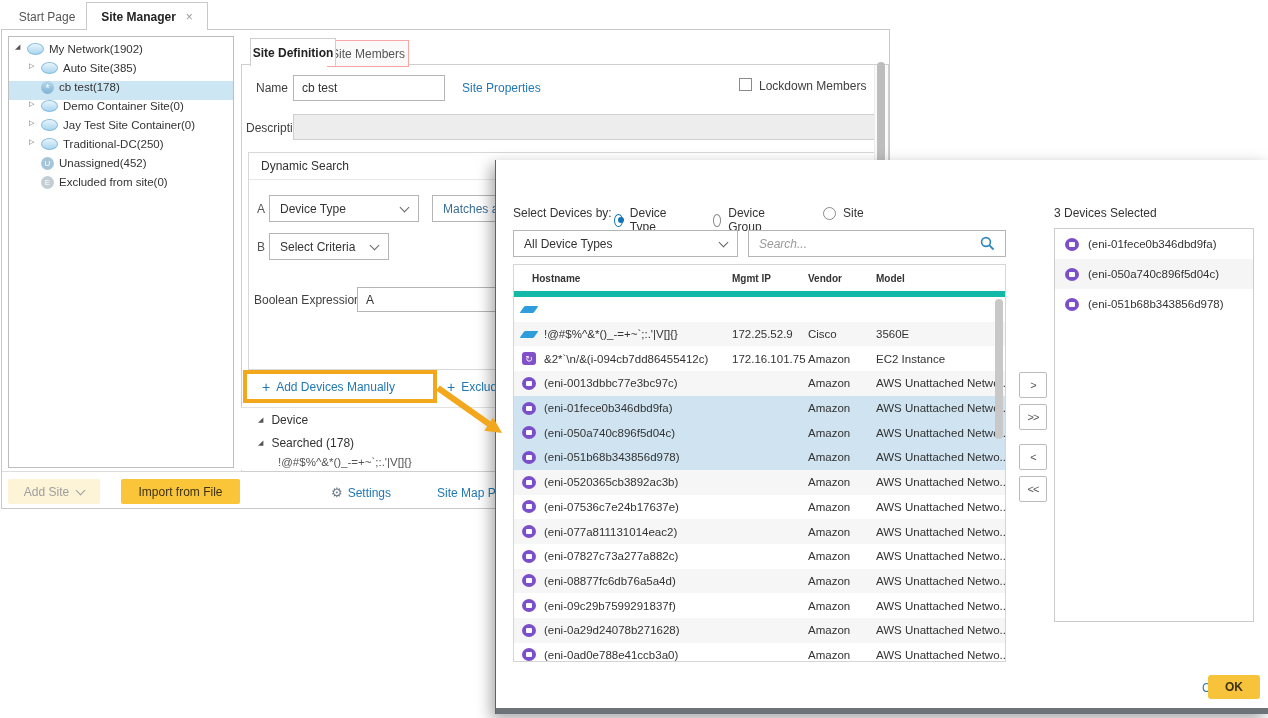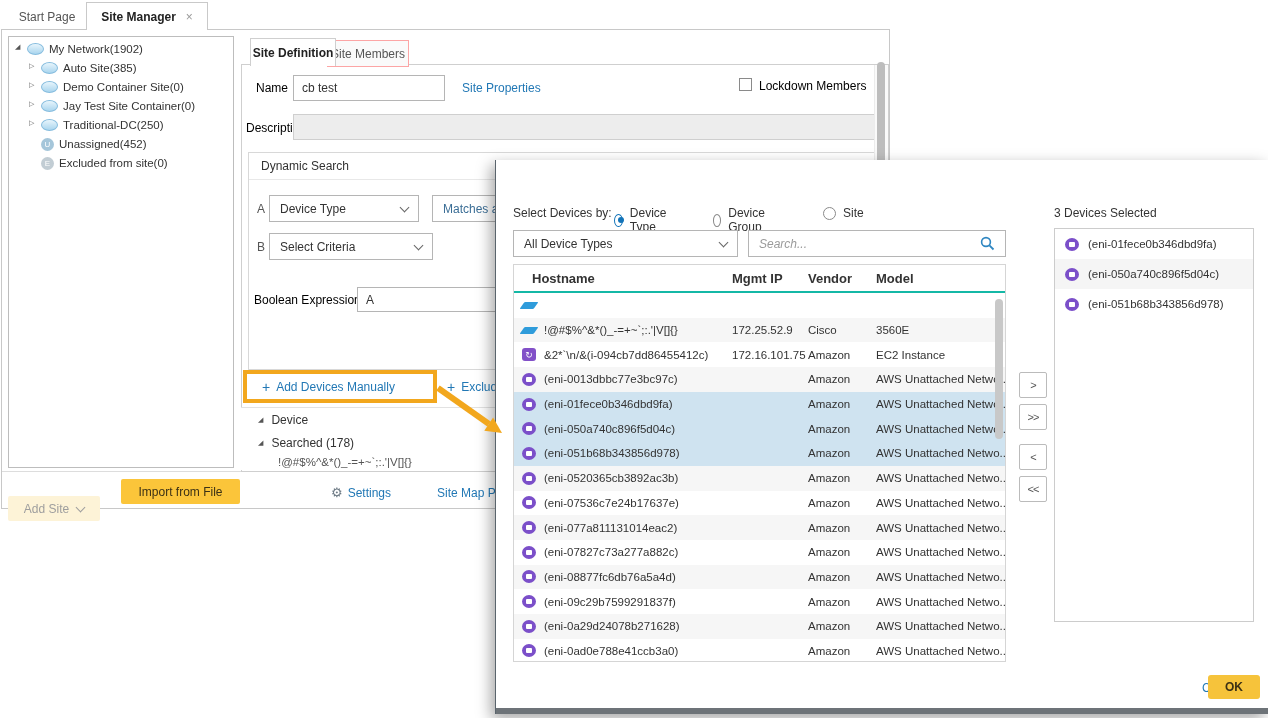--- a/index.html
+++ b/index.html
@@ -119,6 +119,11 @@
         <span>Auto Site(385)</span>
       </div>
 
+      <div class="tree-item selected lvl1">
+        <span class="expander"></span>
+        <span class="ticon icon-site"></span>
+        <span>cb test(178)</span>
+      </div>
 
       <div class="tree-item lvl1">
         <span class="expander">▷</span>

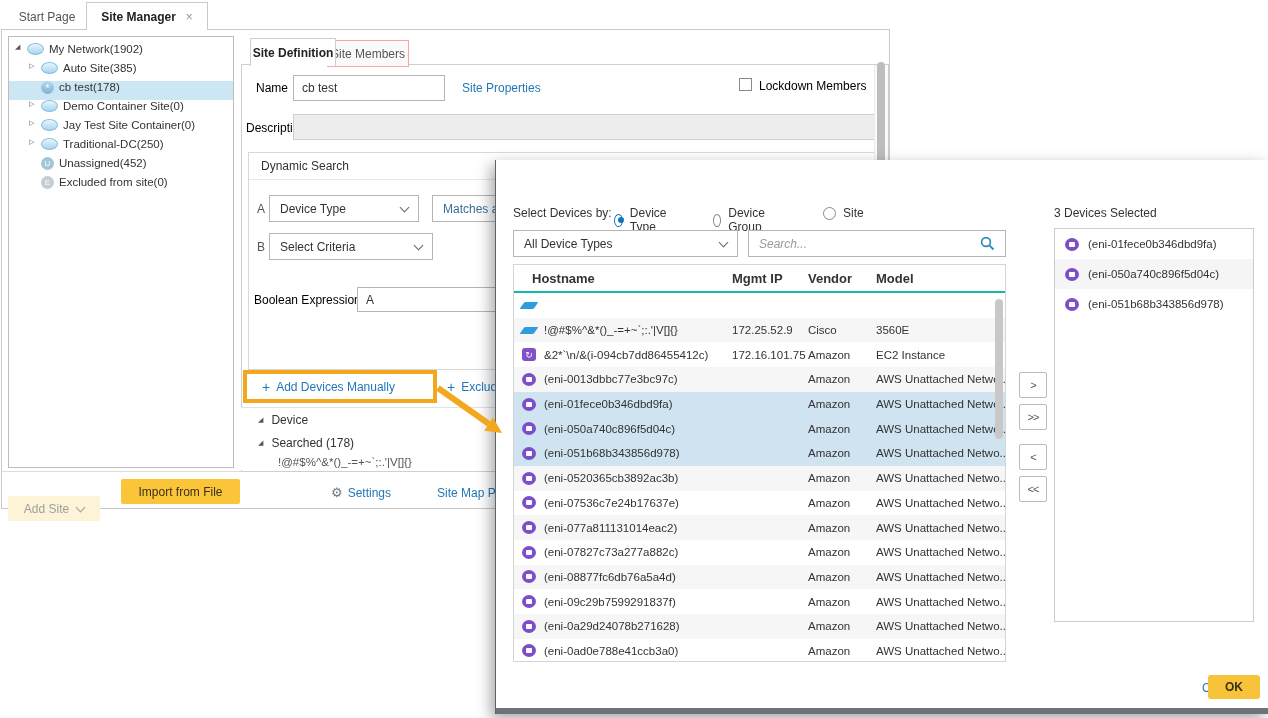--- a/index.html
+++ b/index.html
@@ -40,7 +40,7 @@
   .etab{position:absolute;display:flex;align-items:center;justify-content:center;font-size:12px;}
   .etab.active{background:#fff;border:1px solid #cfcfcf;border-bottom:none;color:#222;font-weight:bold;z-index:2;}
   .etab.idle{background:#fafafa;border:1px solid #fca5a5;color:#555;z-index:1;}
-  .field-label{position:absolute;font-size:12px;color:#000000;}
+  .field-label{position:absolute;font-size:12px;color:#404040;}
   .tinput{position:absolute;border:1px solid #b5b5b5;background:#fff;font-size:12px;padding:0 8px;box-sizing:border-box;font-family:"Liberation Sans",sans-serif;color:#333;}
   .tinput:disabled{background:#ededed;border-color:#cfcfcf;}
   .select{position:absolute;border:1px solid #b5b5b5;background:#fff;display:flex;align-items:center;box-sizing:border-box;padding:0 10px;font-size:12px;color:#333;justify-content:space-between;}

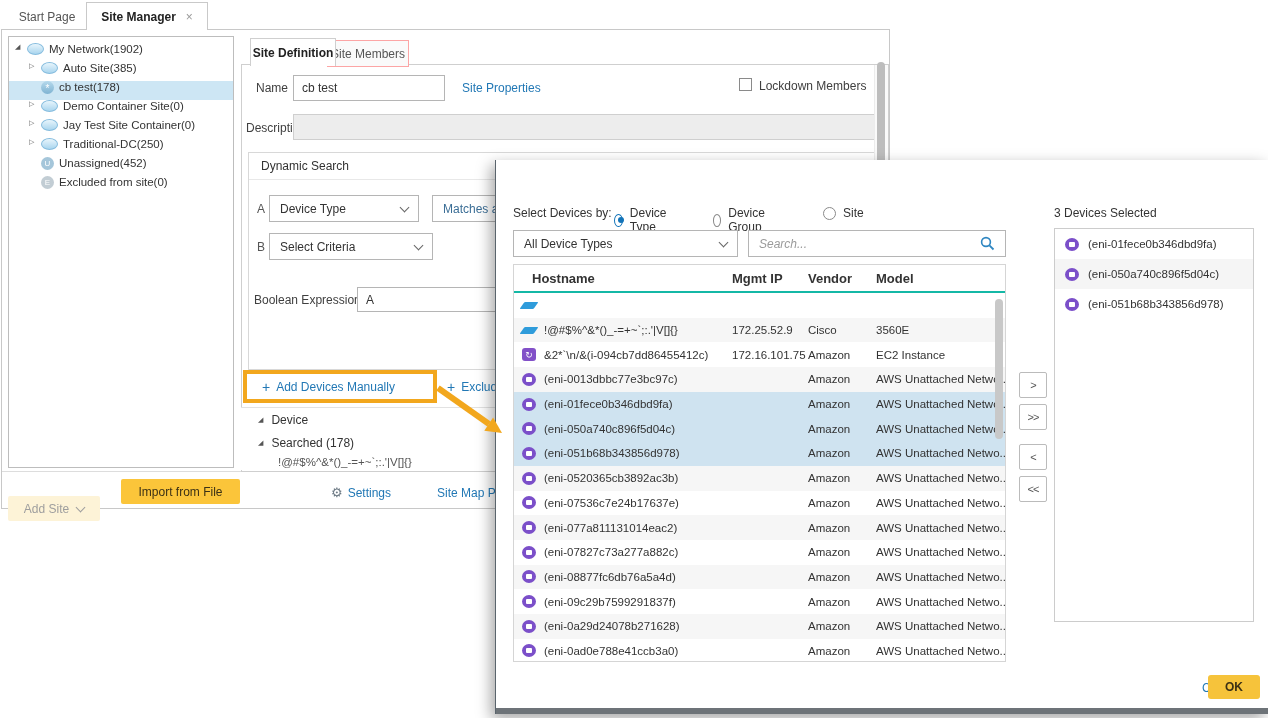--- a/index.html
+++ b/index.html
@@ -194,7 +194,7 @@
     <span>Matches any</span>
   </div>
   <span class="field-label" style="left:257px;top:240px;color:#555;">B</span>
-  <div class="select" style="left:269px;top:233px;width:164px;height:27px;">
+  <div class="select" style="left:269px;top:233px;width:120px;height:27px;">
     <span>Select Criteria</span>
       <span class="caret"></span>
   </div>

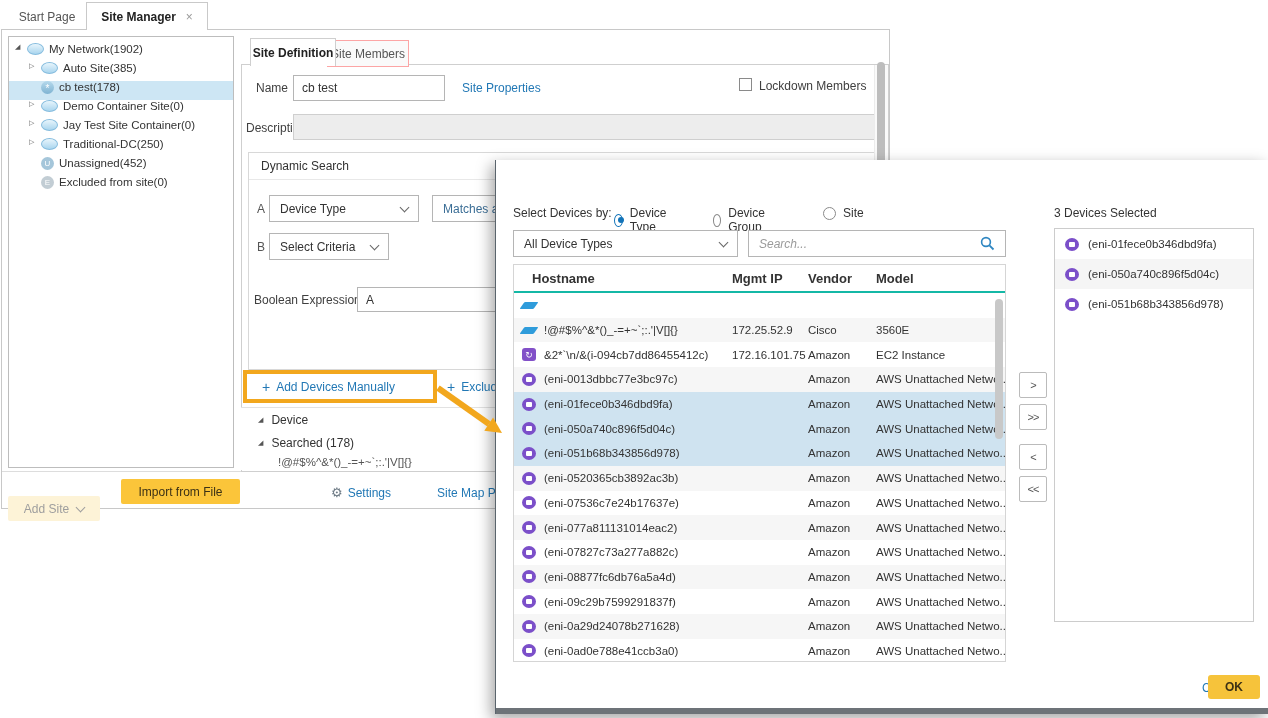--- a/index.html
+++ b/index.html
@@ -64,7 +64,7 @@
   .radio.on::after{content:"";position:absolute;left:2.5px;top:2.5px;width:6px;height:6px;border-radius:50%;background:#1273b8;}
   .radio-opt{position:absolute;display:flex;align-items:center;gap:7px;font-size:12px;color:#333;}
   .dtable{position:absolute;left:17px;top:104px;width:493px;height:398px;border:1px solid #d5d5d5;box-sizing:border-box;overflow:hidden;}
-  .dhead{display:flex;height:26px;border-bottom:2px solid #14b8a6;align-items:center;font-size:13px;color:#333;font-weight:bold;}
+  .dhead{display:flex;height:26px;border-bottom:6px solid #14b8a6;align-items:center;font-size:10px;color:#333;font-weight:bold;}
   .drow{display:flex;height:24.7px;align-items:center;font-size:11.5px;color:#333;}
   .drow:nth-of-type(even){background:#f6f6f6;}
   .drow.sel{background:#cfe3f0;}

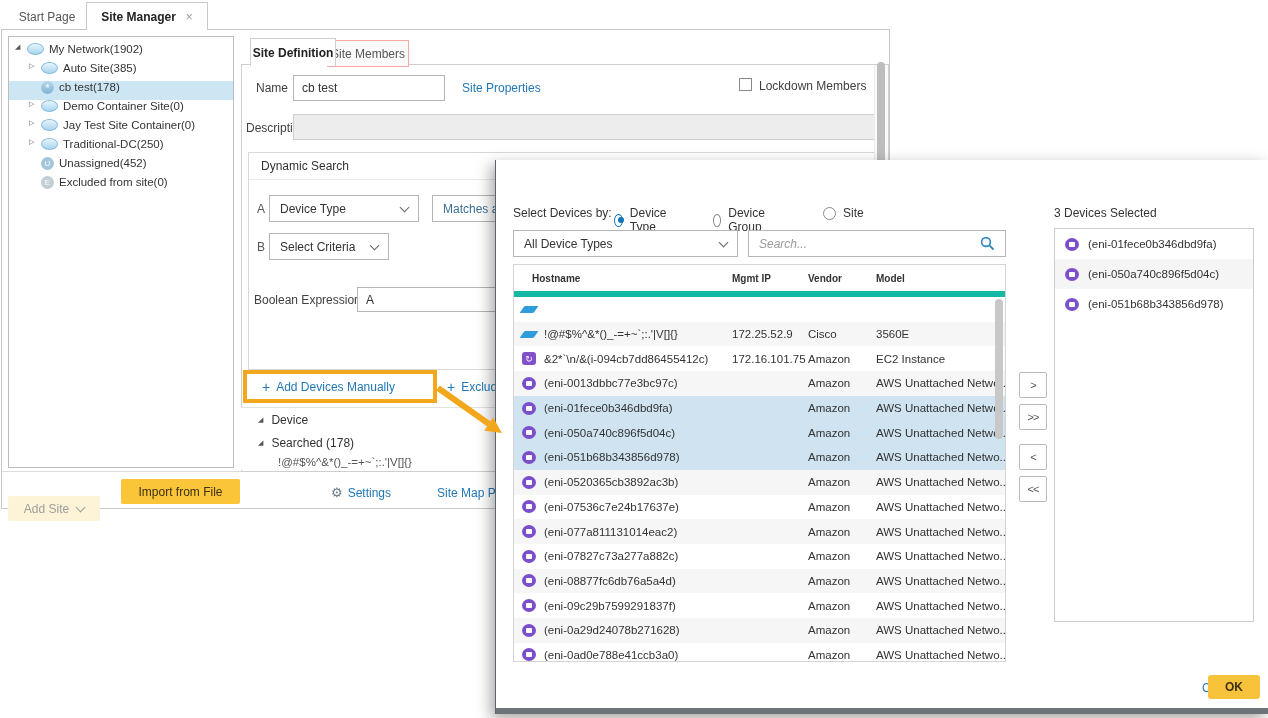--- a/index.html
+++ b/index.html
@@ -158,7 +158,7 @@
     </div>
 
   <div class="abs" style="left:2px;top:471px;width:886px;height:36px;border-top:1px solid #ddd;background:#fff;"></div>
-  <div class="btn btn-addsite" style="left:8px;top:496px;width:92px;height:25px;">
+  <div class="btn btn-addsite" style="left:8px;top:479px;width:92px;height:25px;">
     <span>Add Site</span>
       <span class="caret"></span>
   </div>

